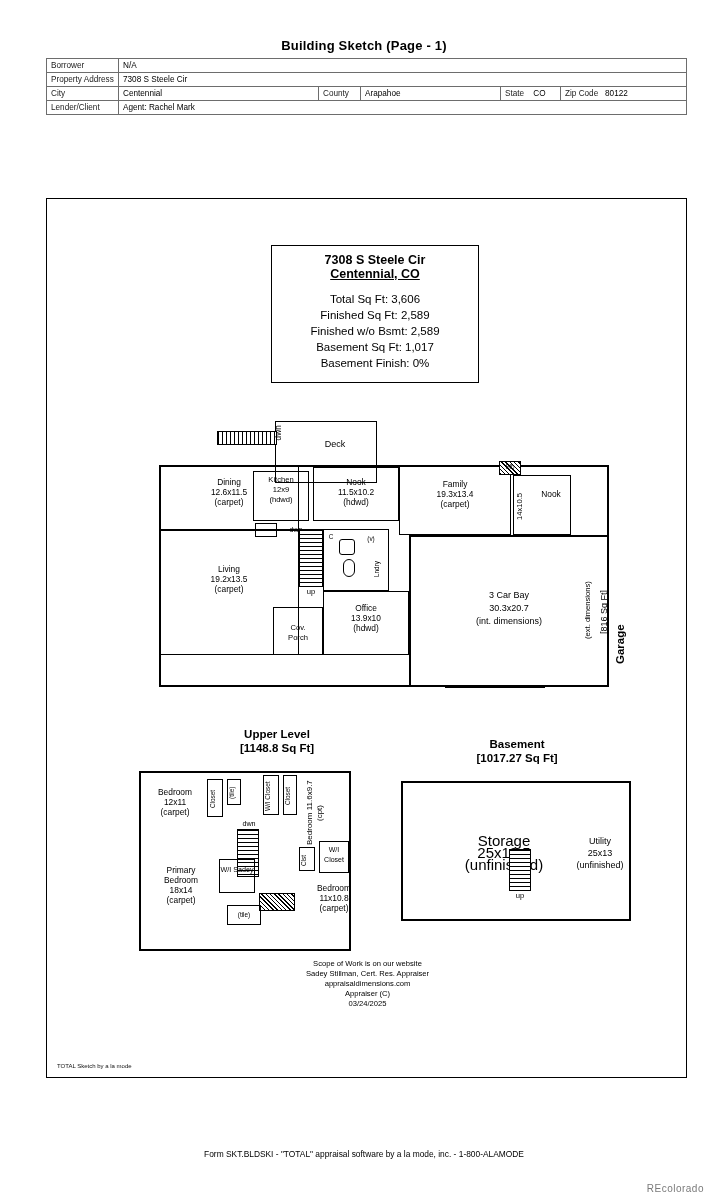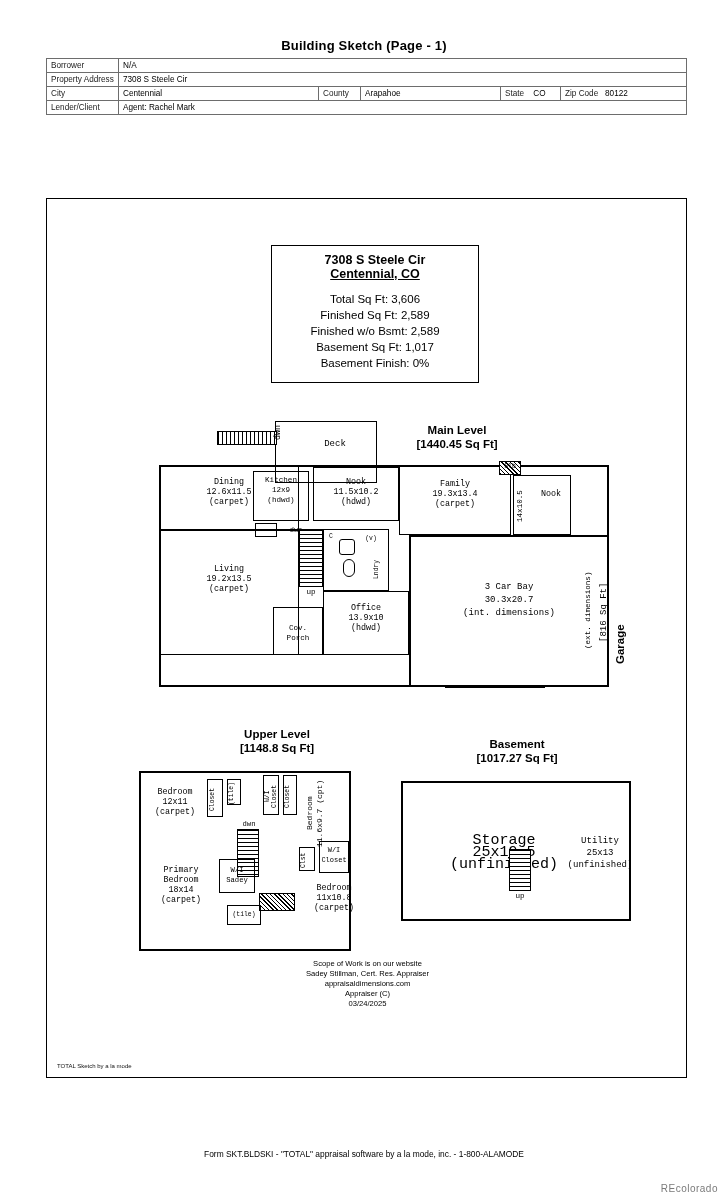--- a/index.html
+++ b/index.html
@@ -136,9 +136,6 @@
         <div class="t3">Basement Finish: 0%</div>
       </div>
 
-      <div class="lvl-title" style="left:330px; top:224px; width:160px;">
-        <span>Main Level</span><br><span>[1440.45 Sq Ft]</span>
-      </div>
 
       <div class="box-outline" style="left:228px; top:222px; width:102px; height:62px; border-width:1.5px;"></div>
       <div class="stairs" style="left:170px; top:232px; width:60px; height:14px;"></div>

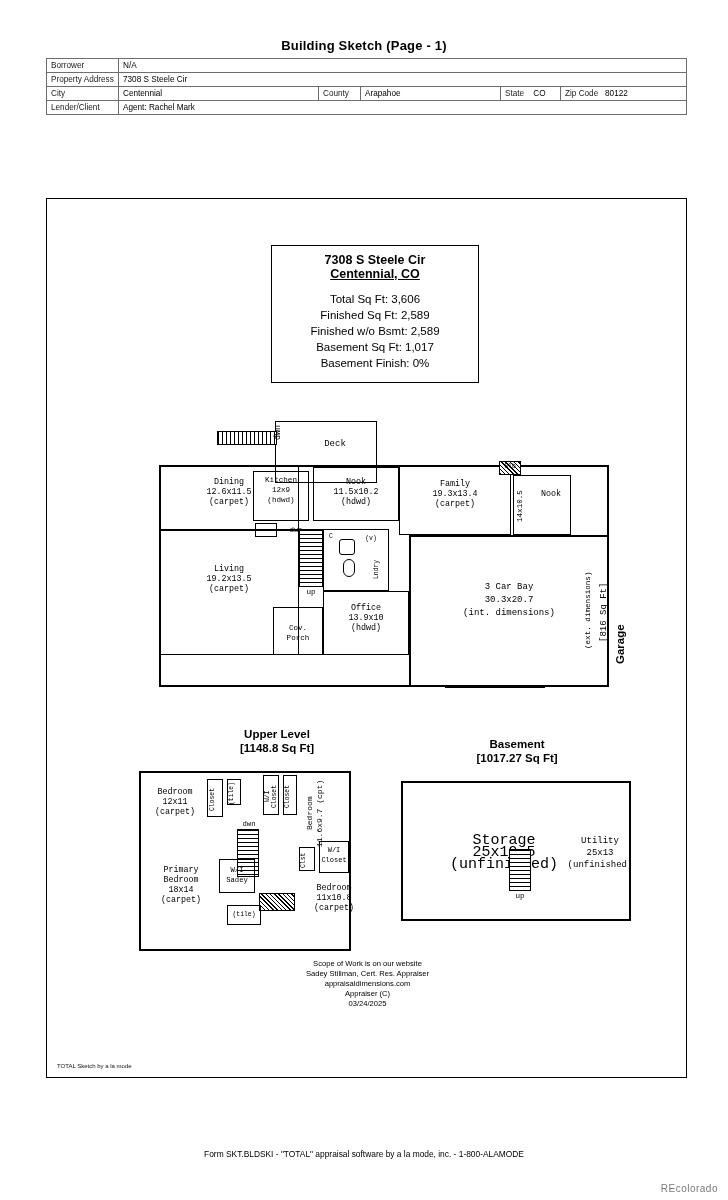--- a/index.html
+++ b/index.html
@@ -50,7 +50,7 @@
 
   
   .lvl-title { position: absolute; text-align: center; font-weight: bold; font-size: 11.5px; line-height: 14px; }
-  .rm { position: absolute; text-align: center; font-size: 8.4px; line-height: 10px; font-family: Liberation Mono, monospace; }
+  .rm { position: absolute; text-align: center; font-size: 8.4px; line-height: 10px; }
   .tiny { font-size: 6.4px; line-height: 7px; }
   .vert { writing-mode: vertical-rl; transform: rotate(180deg); }
 

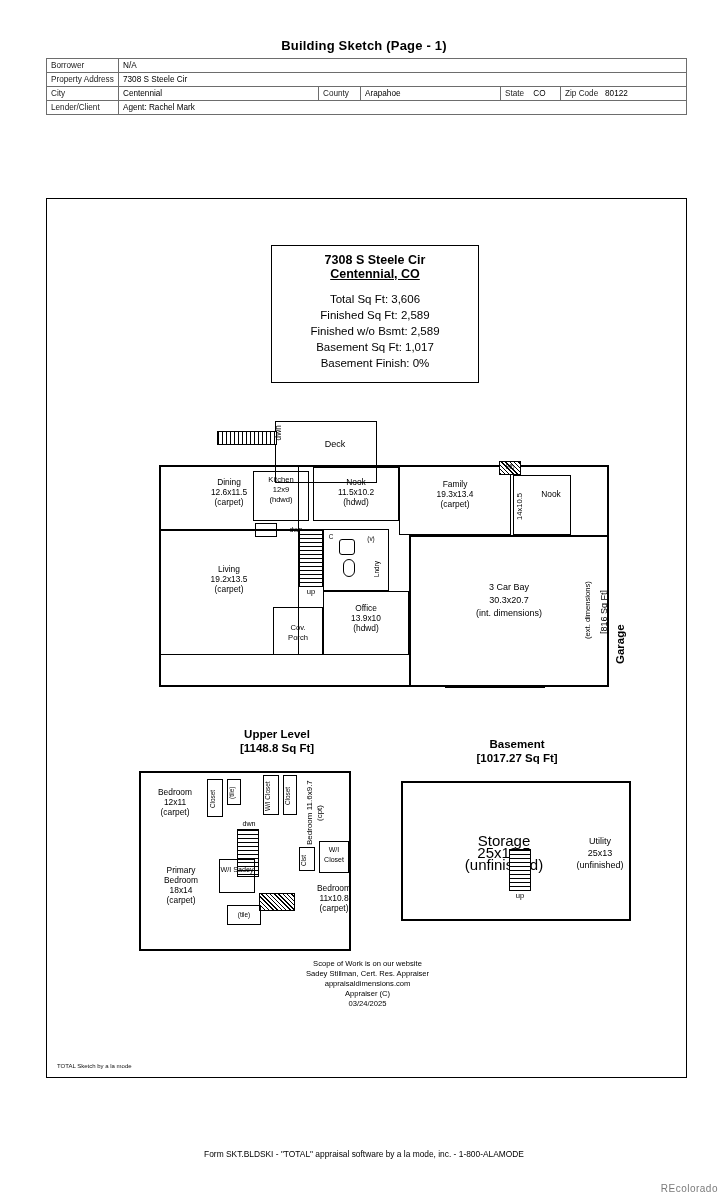--- a/index.html
+++ b/index.html
@@ -211,7 +211,7 @@
       </div>
 
       <div class="box-outline" style="left:362px; top:336px; width:200px; height:152px; border-width:2px;"></div>
-      <div class="rm" style="left:370px; top:382px; width:184px; font-size:9px; line-height:13px;">
+      <div class="rm" style="left:370px; top:390px; width:184px; font-size:9px; line-height:13px;">
         <span>3 Car Bay</span><br>
         <span>30.3x20.7</span><br>
         <span>(int. dimensions)</span>

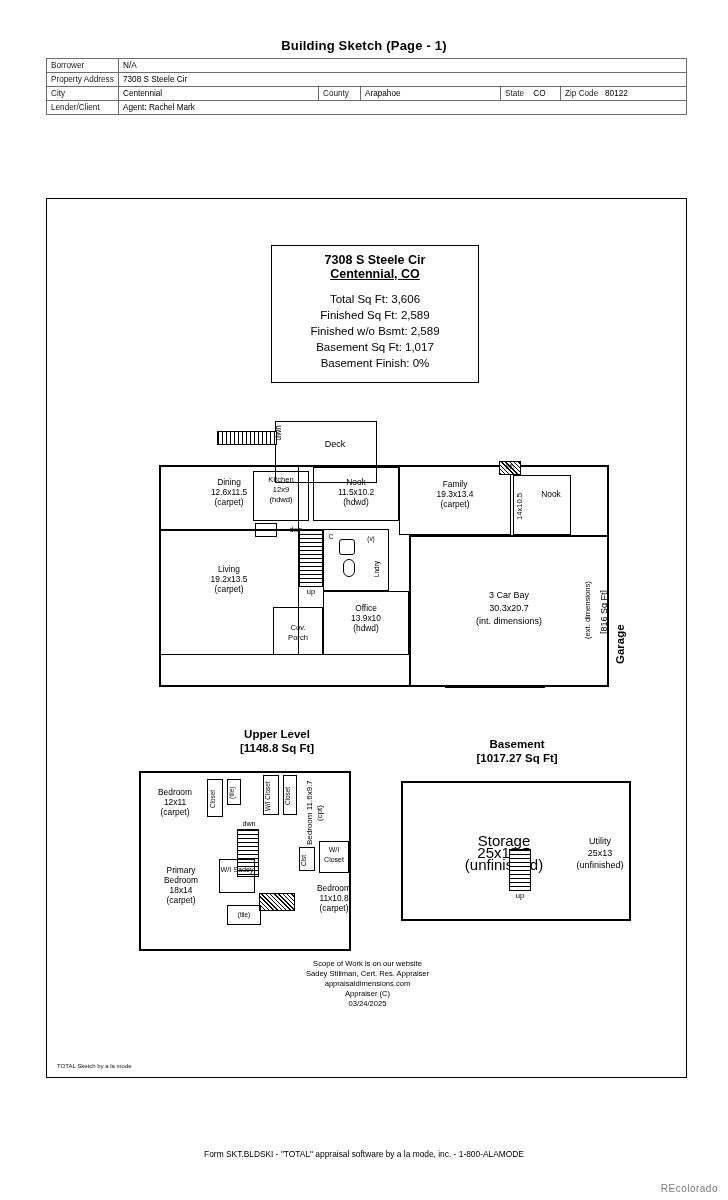--- a/index.html
+++ b/index.html
@@ -87,7 +87,7 @@
     text-align: center; font-size: 8.4px;
   }
   .recolorado {
-    position: absolute; right: 10px; bottom: 6px;
+    position: absolute; right: 24px; bottom: 6px;
     font-size: 10px; color: #7a7a7a; letter-spacing: .5px;
   }
 </style>

